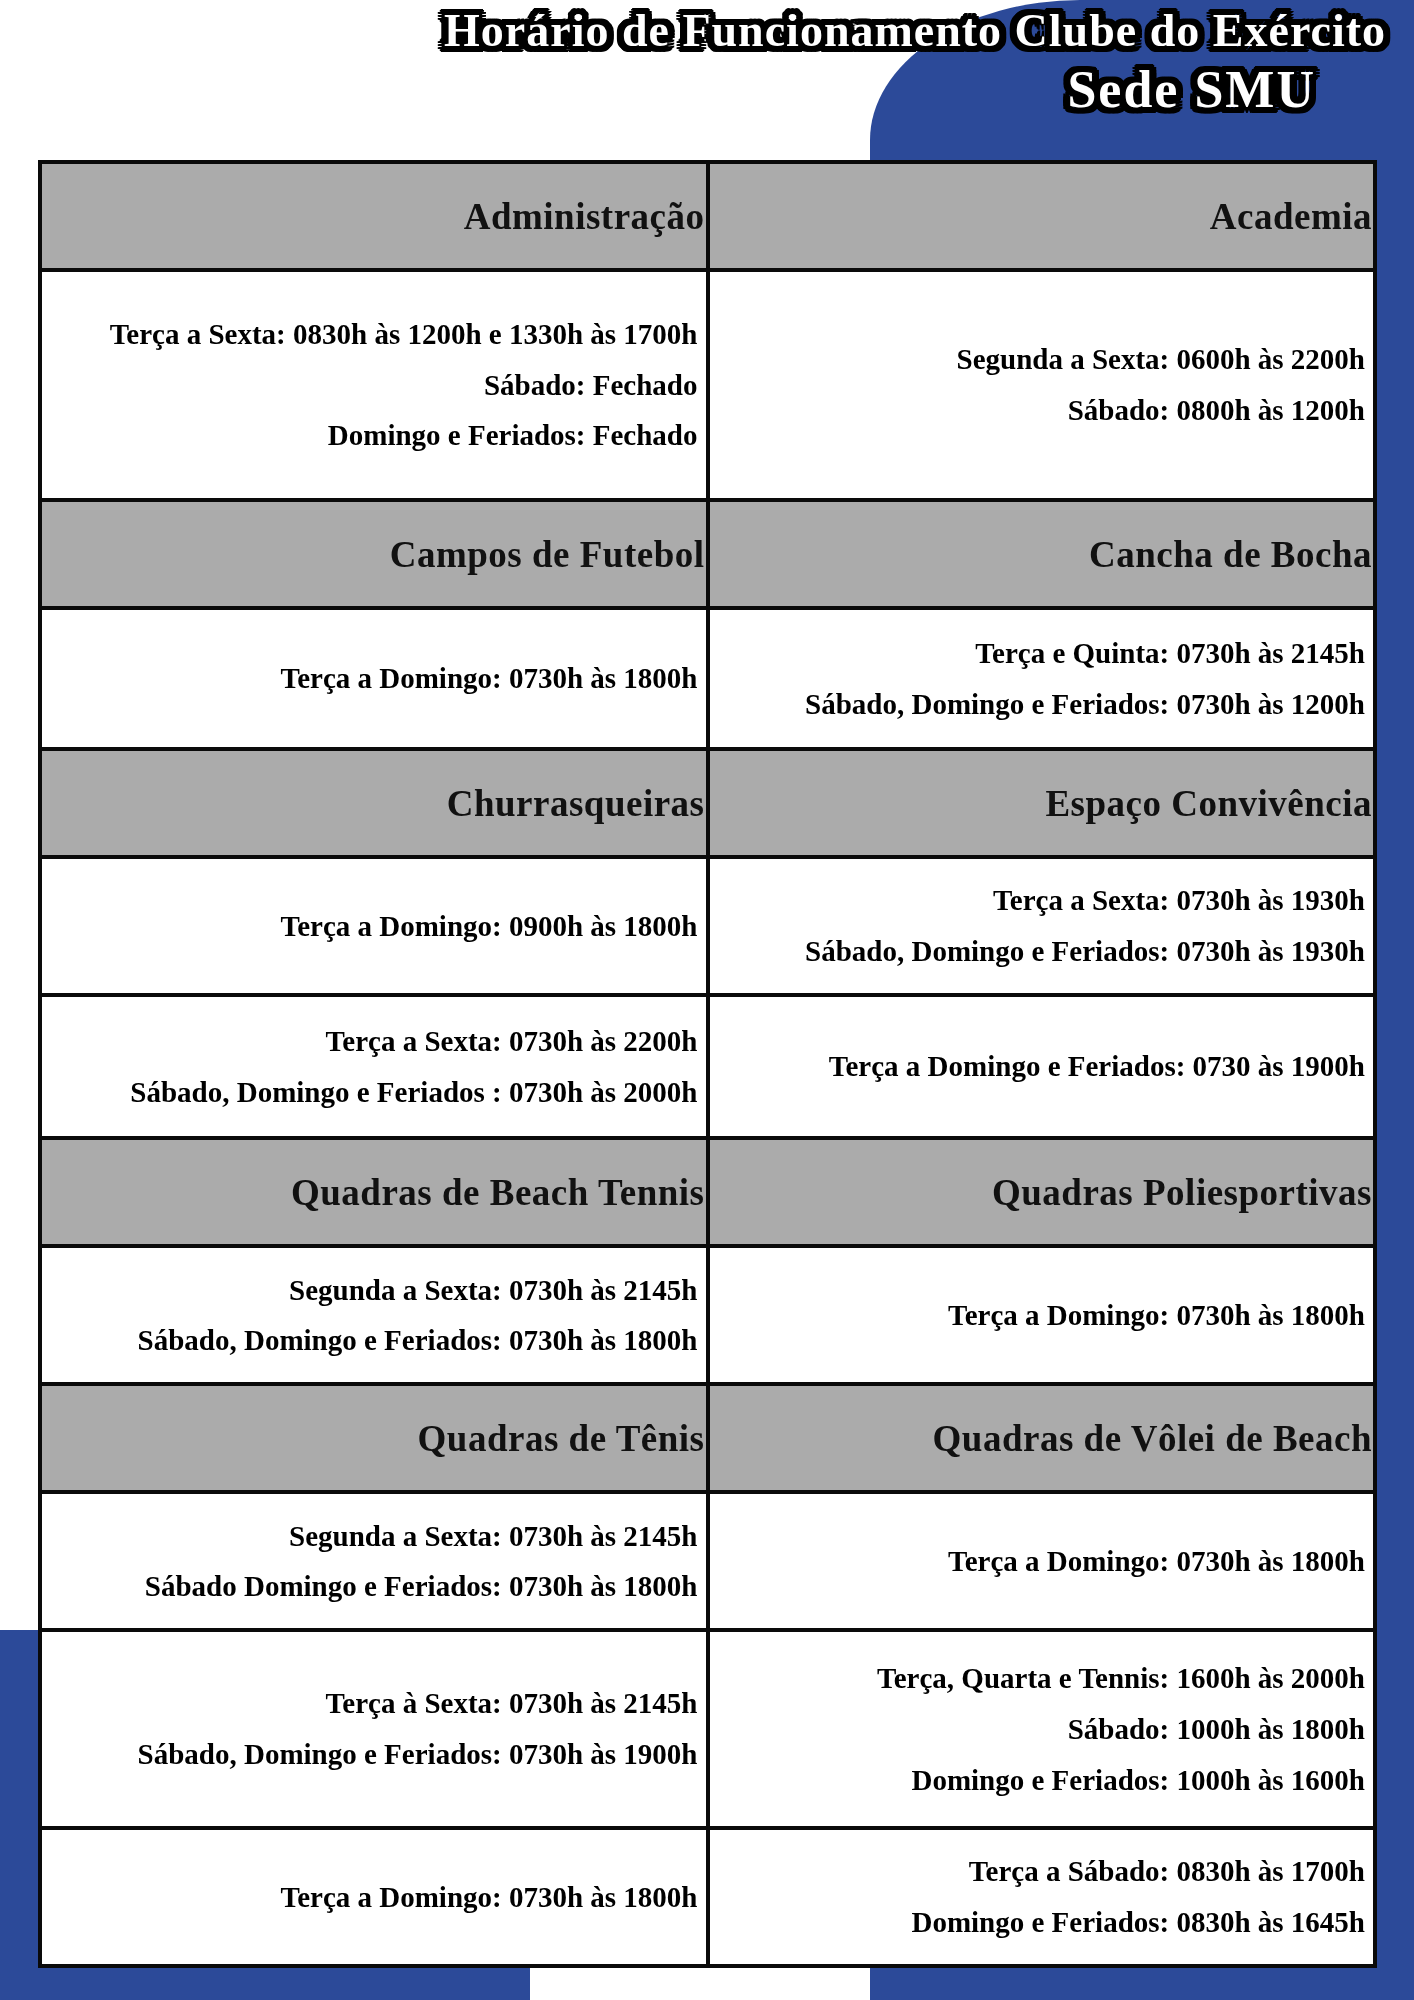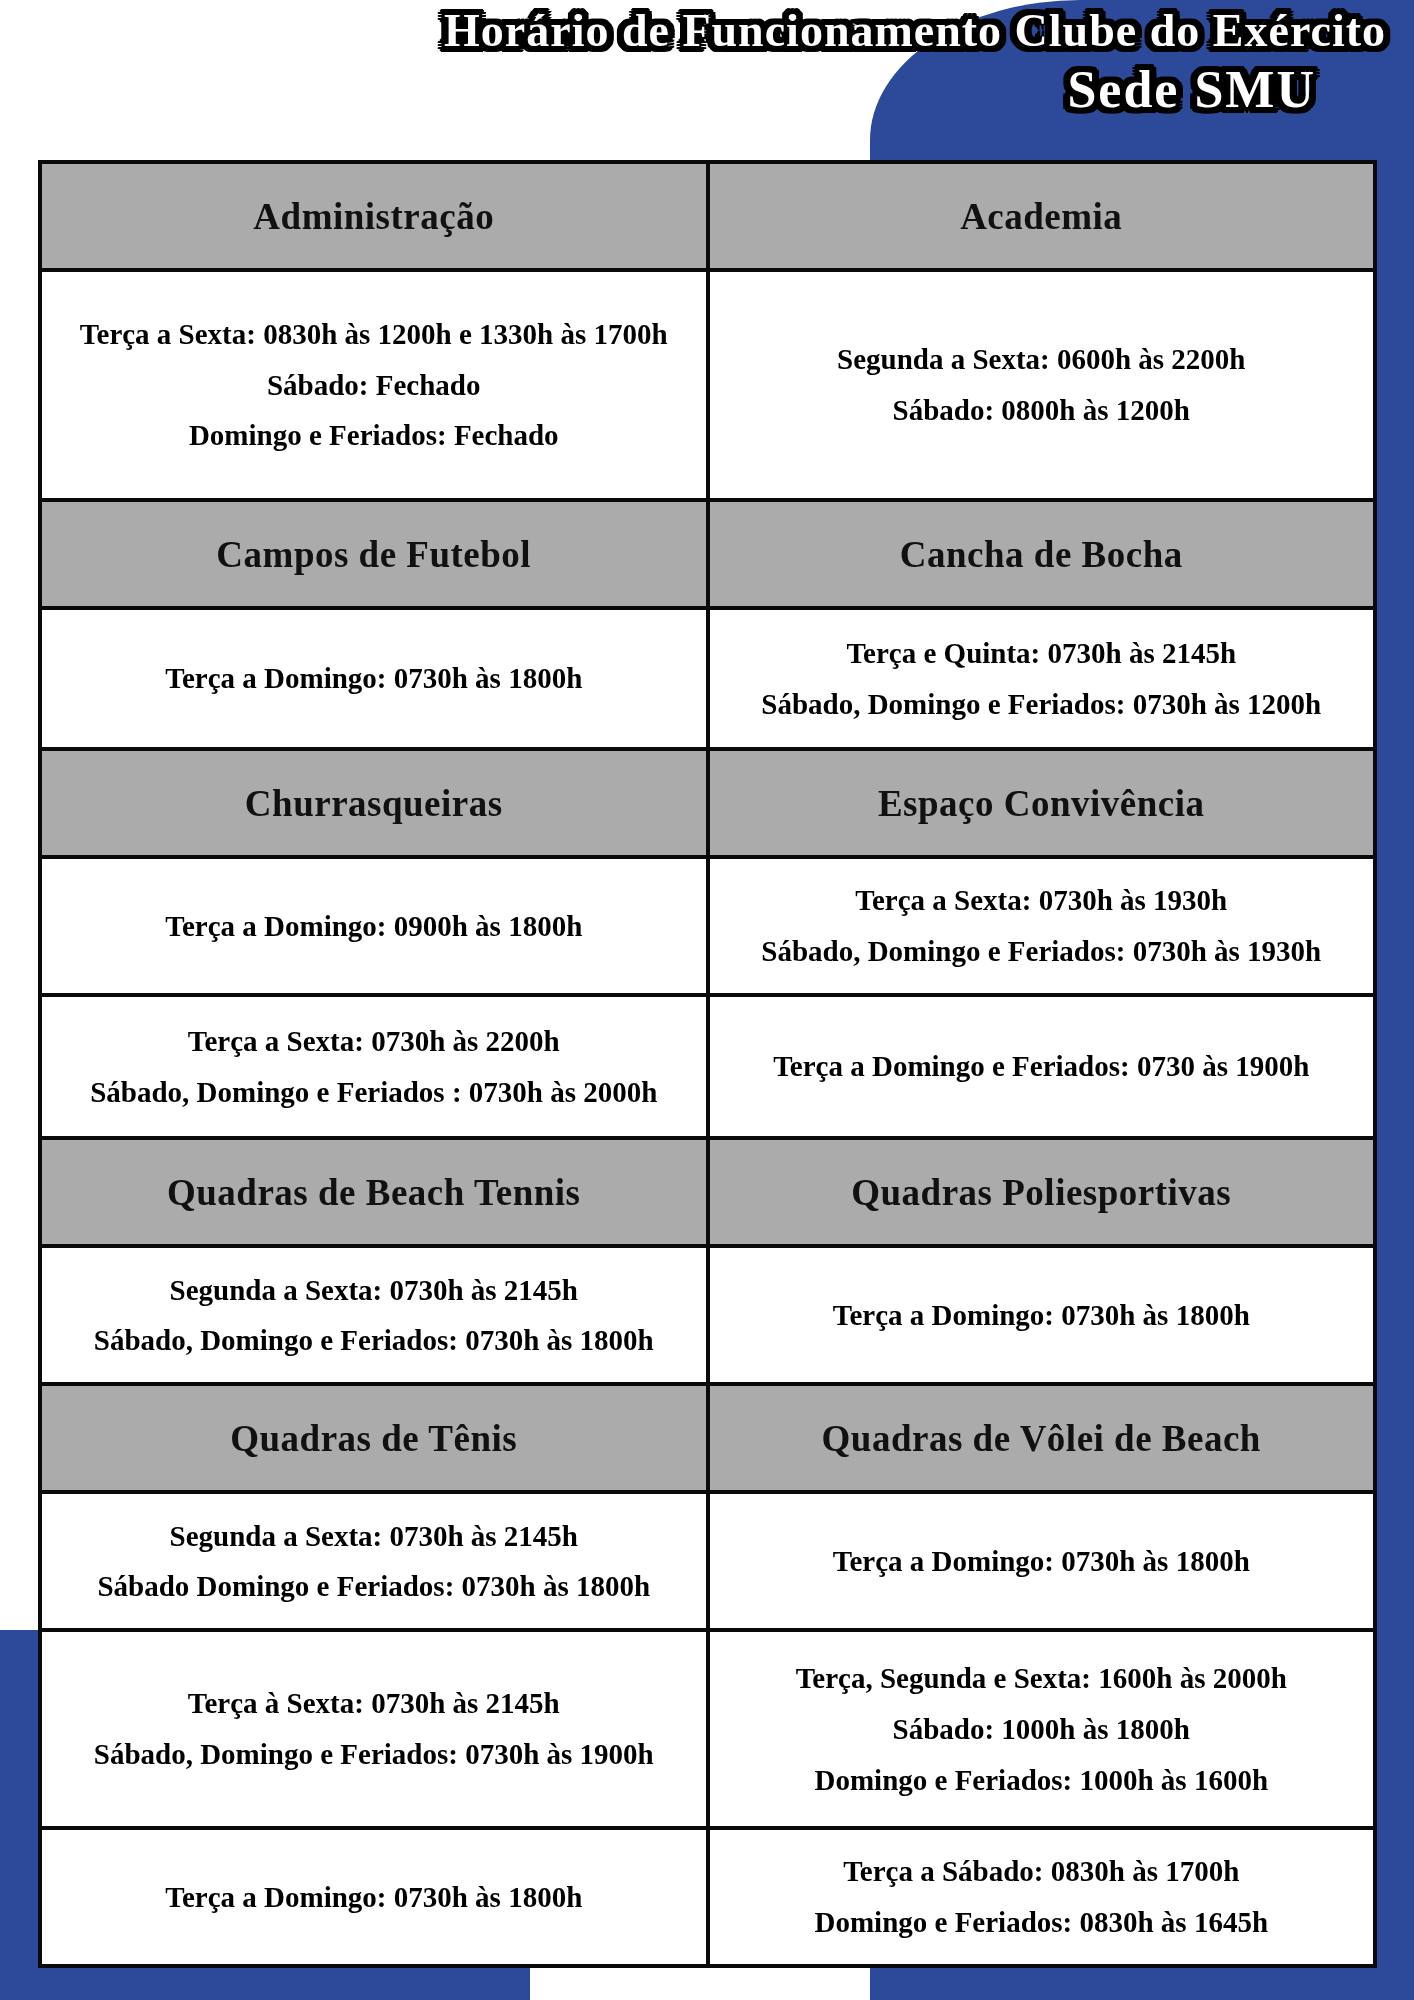--- a/index.html
+++ b/index.html
@@ -42,7 +42,7 @@
   }
   table.schedule th, table.schedule td{
     border:4px solid var(--ink);
-    text-align:center;vertical-align:middle;
+    text-align:right;vertical-align:middle;
     width:50%;
   }
   table.schedule th{

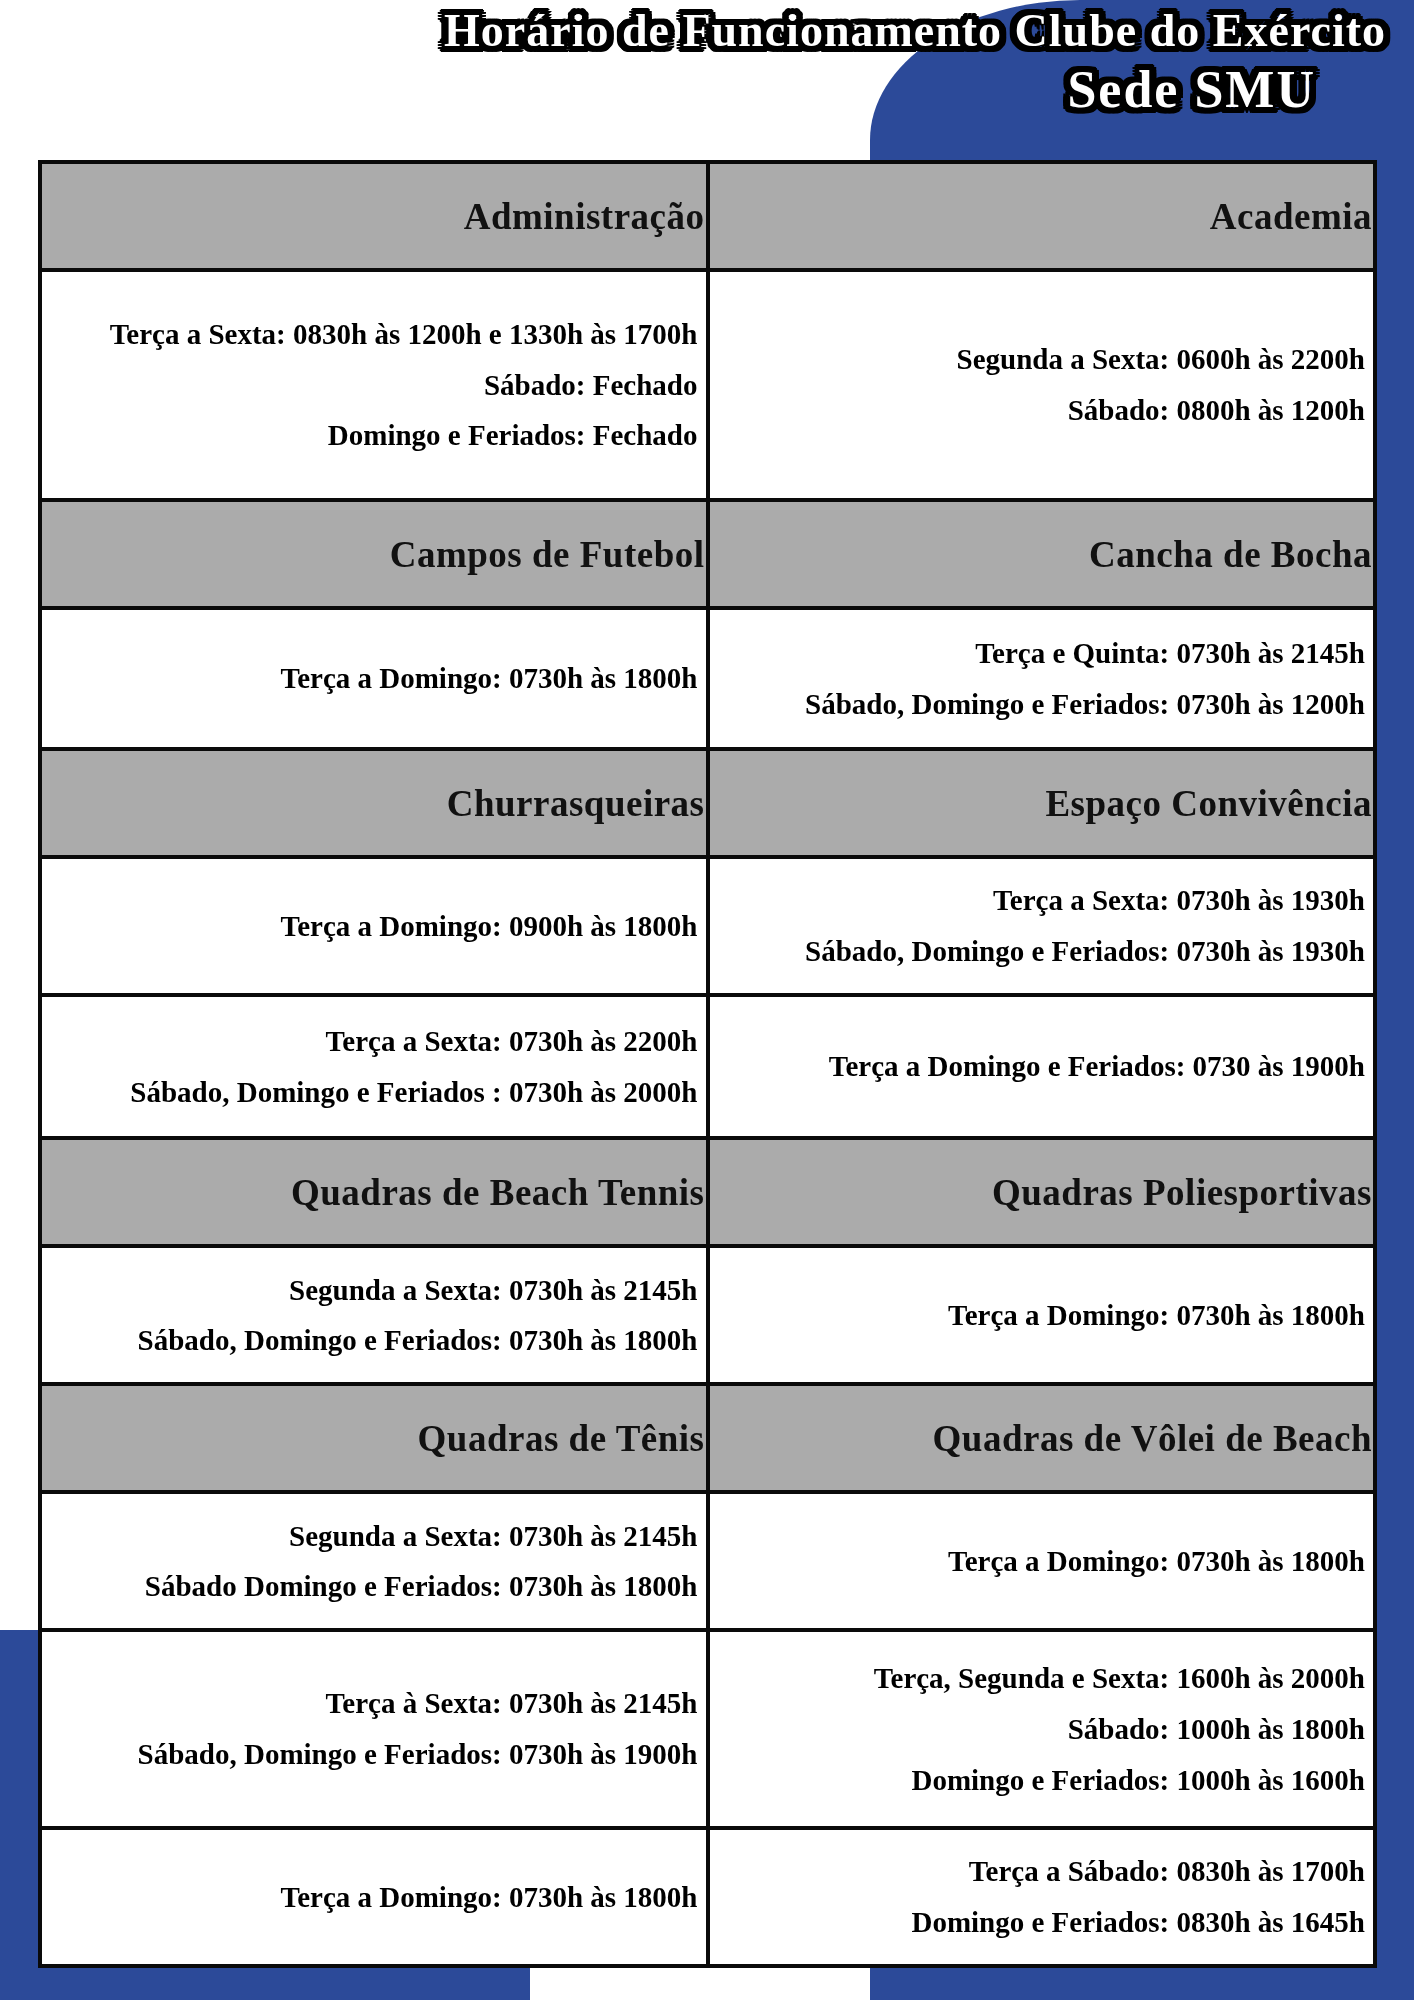--- a/index.html
+++ b/index.html
@@ -152,7 +152,7 @@
           <div class="hours-line">Sábado, Domingo e Feriados: 0730h às 1900h</div>
         </td>
         <td>
-          <div class="hours-line">Terça, Segunda e Sexta: 1600h às 2000h</div>
+          <div class="hours-line">Terça, Quarta e Tennis: 1600h às 2000h</div>
           <div class="hours-line">Sábado: 1000h às 1800h</div>
           <div class="hours-line">Domingo e Feriados: 1000h às 1600h</div>
         </td>

